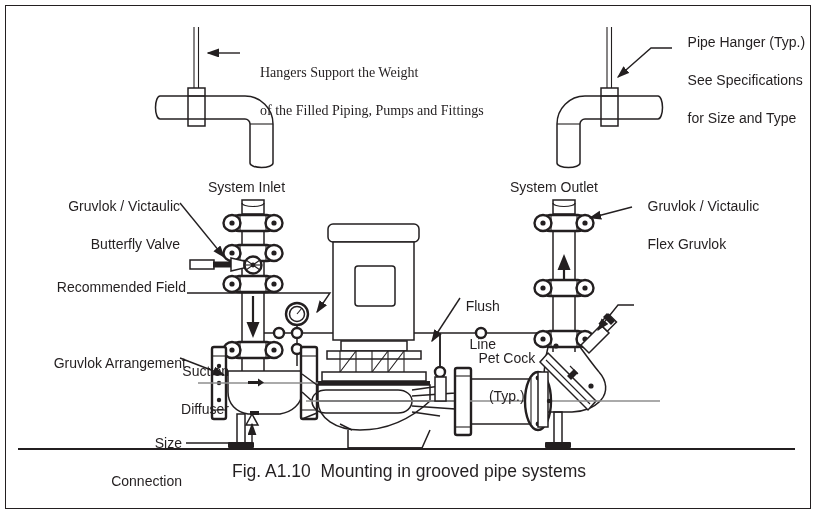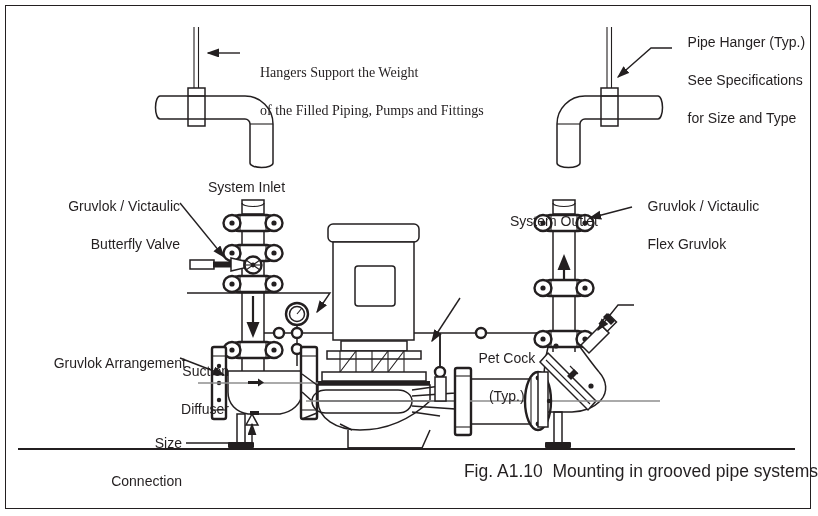--- a/index.html
+++ b/index.html
@@ -397,7 +397,7 @@
 
   <div class="lbl" style="left:208px; top:178px;">System Inlet</div>
 
-  <div class="lbl" style="left:510px; top:178px;margin-top:34px;">System Outlet</div>
+  <div class="lbl" style="left:510px; top:178px;">System Outlet</div>
 
   <div class="lbl rgt" style="left:0px; top:178px; width:180px;">
     <span>Gruvlok / Victaulic</span><br>

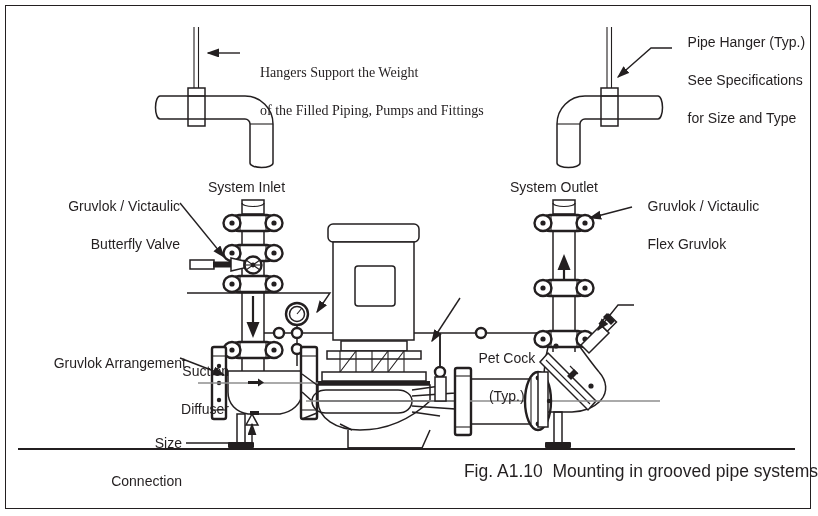--- a/index.html
+++ b/index.html
@@ -410,7 +410,7 @@
   </div>
 
   <div class="lbl rgt" style="left:0px; top:259px; width:186px;">
-    <br>
+    <span>Recommended Field</span><br>
     <br>
     <span>Gruvlok Arrangement</span>
   </div>

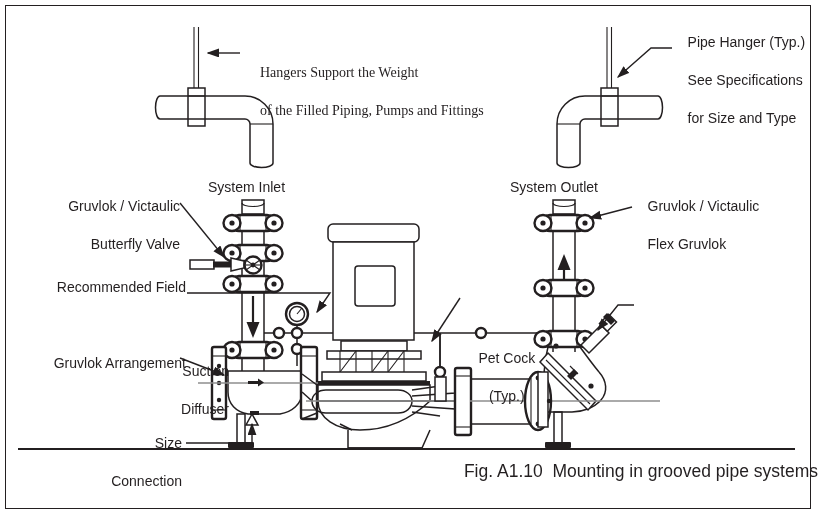--- a/index.html
+++ b/index.html
@@ -425,6 +425,10 @@
     <span>Connection</span>
   </div>
 
+  <div class="lbl ctr" style="left:440px; top:278px; width:70px;">
+    <span>Flush</span><br>
+    <span>Line</span>
+  </div>
 
   <div class="lbl ctr" style="left:452px; top:330px; width:94px;">
     <span>Pet Cock</span><br>

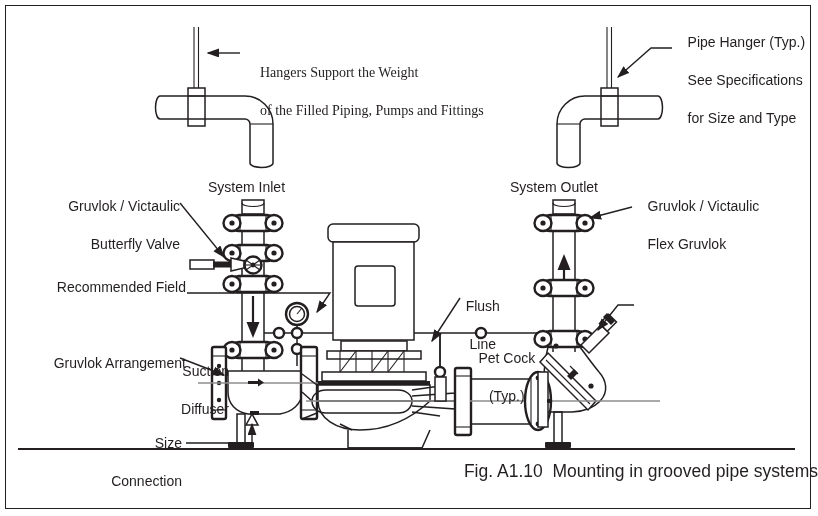--- a/index.html
+++ b/index.html
@@ -49,7 +49,7 @@
     left: 0;
     top: 461px;
     width: 818px;
-    text-align: right;
+    text-align: center;
     font-size: 17.5px;
     color: #231f20;
     font-family: "Liberation Sans", sans-serif;

